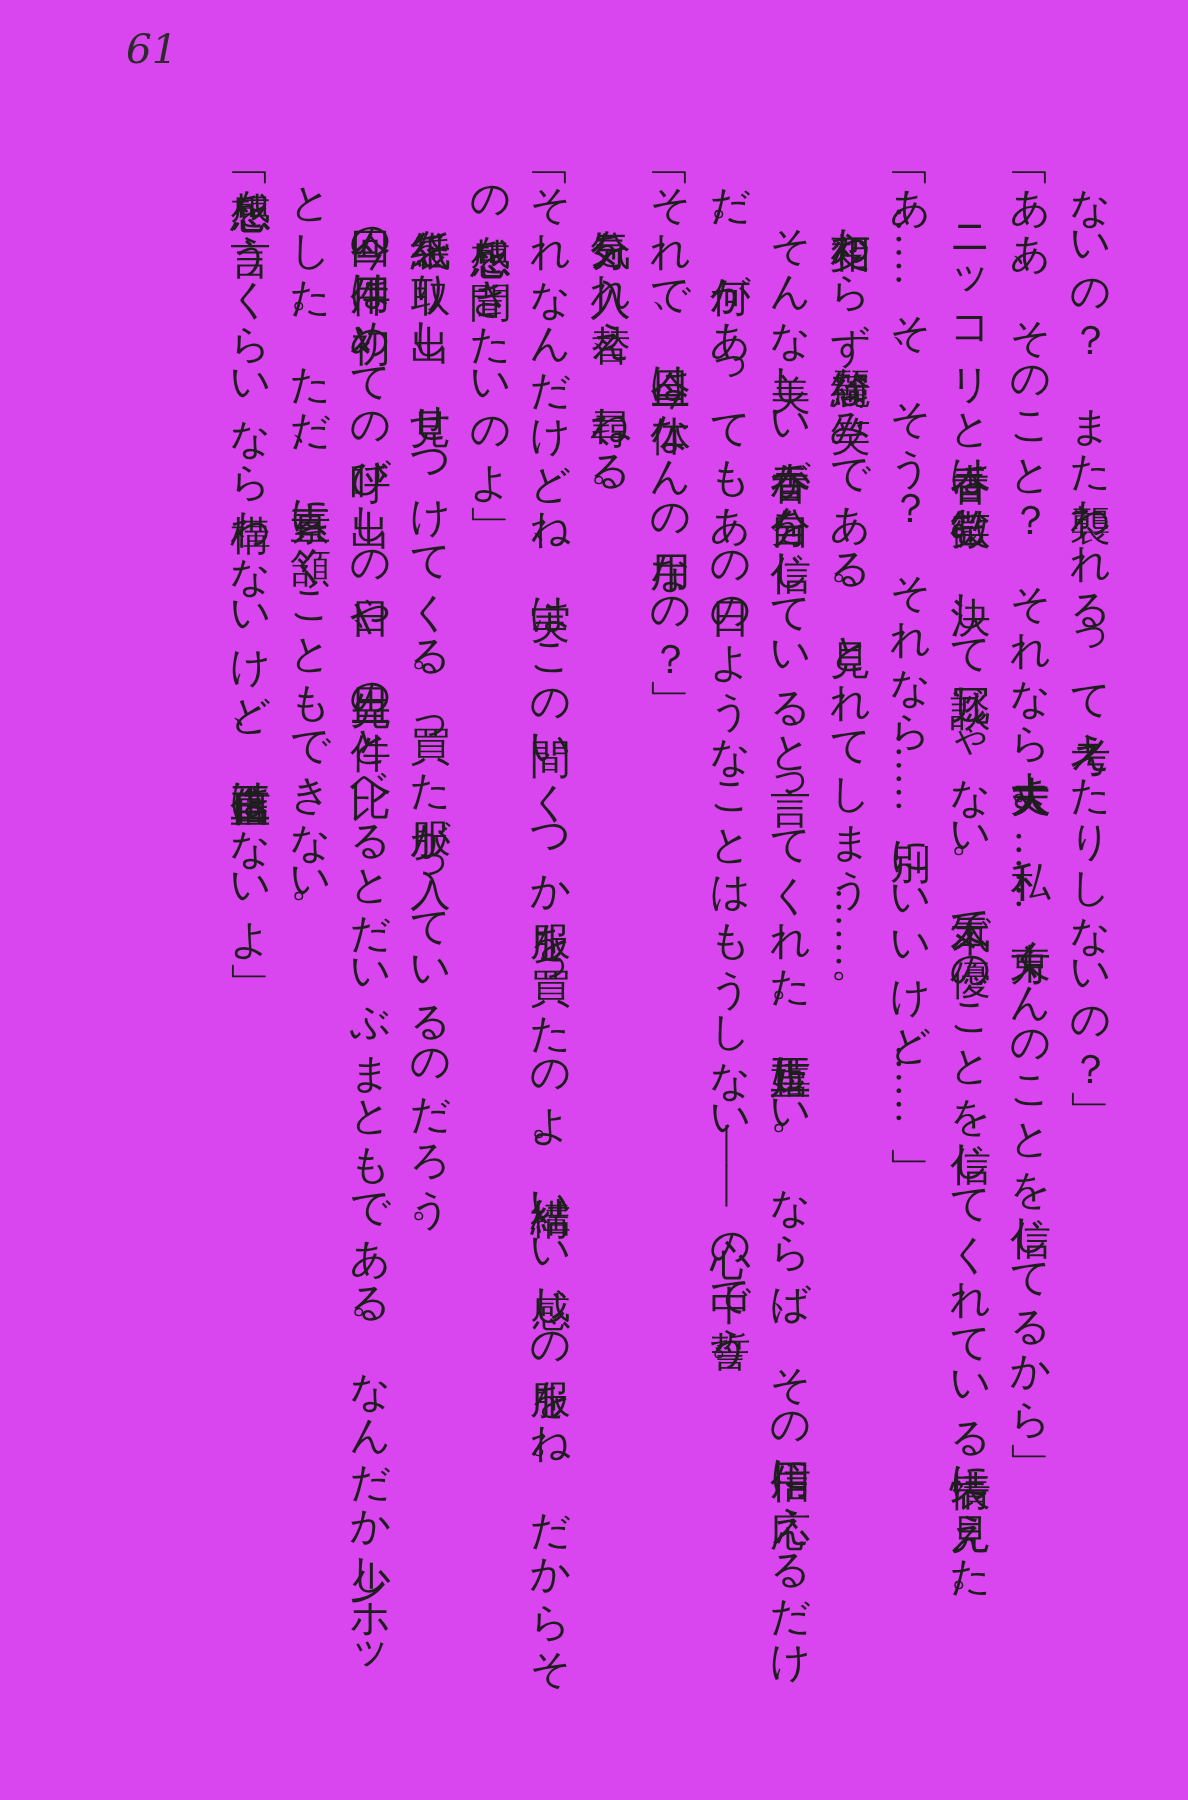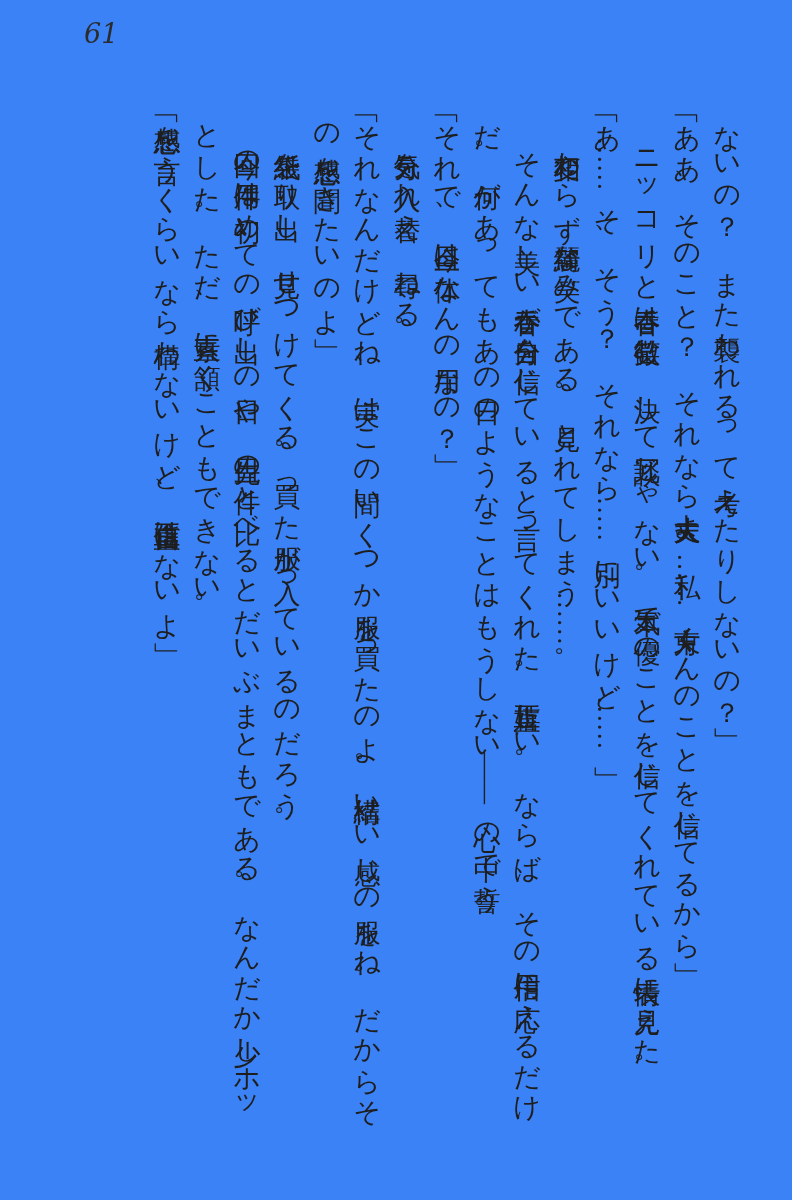--- a/index.html
+++ b/index.html
@@ -48,7 +48,7 @@
 </head>
 <body>
 
-<div class="page" style="background: #3b82f6;">
+<div class="page" style="background: #d946ef;">
   <div class="page-number">61</div>
   <div class="text-block" style="color: rgb(30, 30, 30);">
     <p>ないの？　また襲われるって考えたりしないの？」</p>

